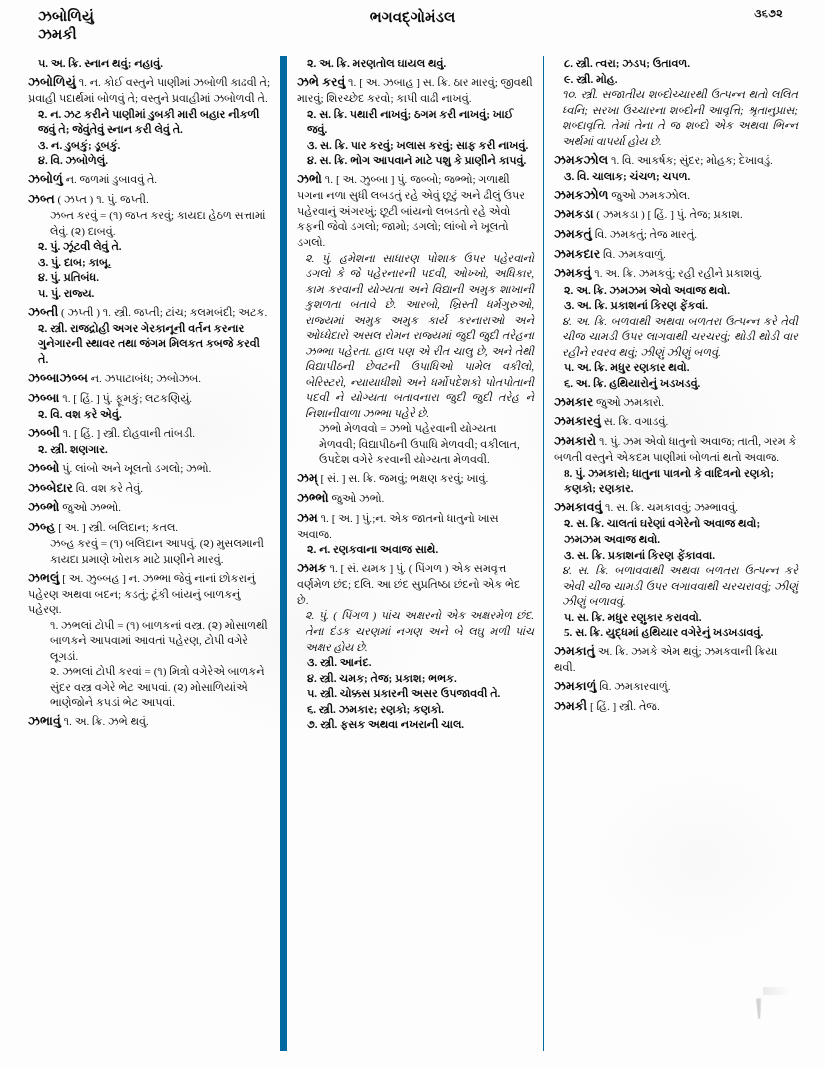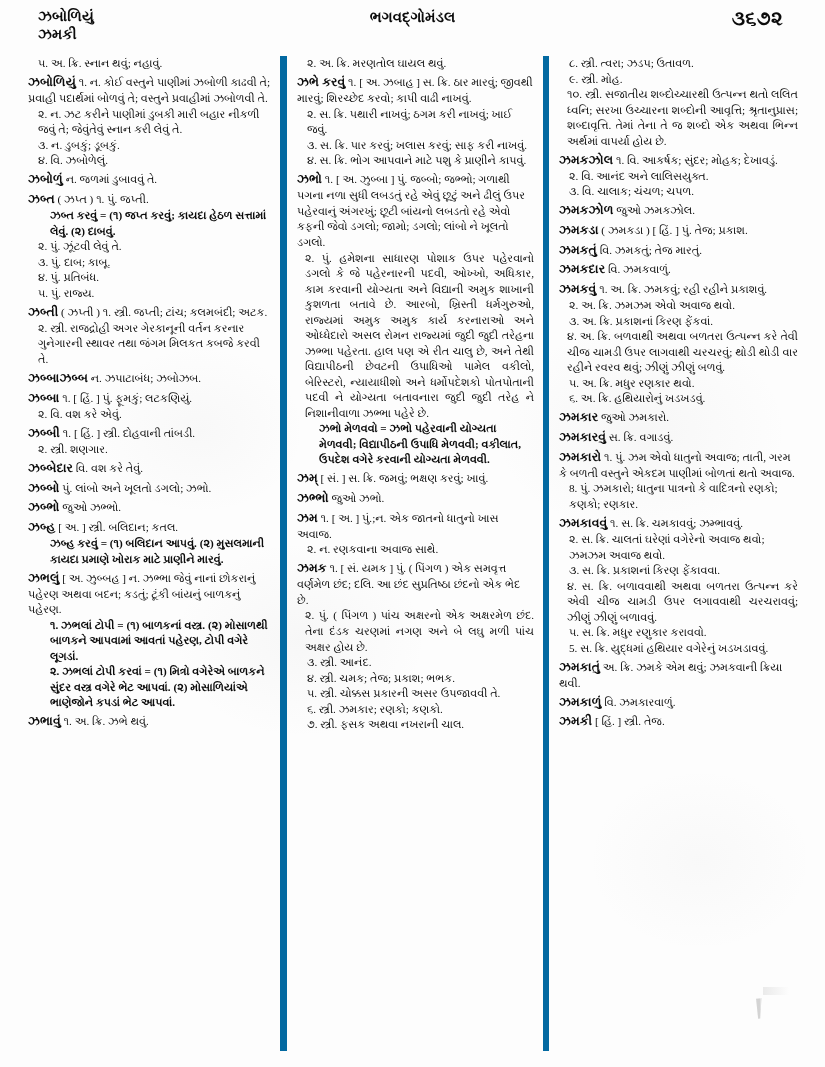--- a/index.html
+++ b/index.html
@@ -67,7 +67,7 @@
     position: absolute;
     right: 24px;
     top: 3px;
-    font-size: 20px;
+    font-size: 11px;
     font-weight: bold;
     letter-spacing: 0.3px;
   }

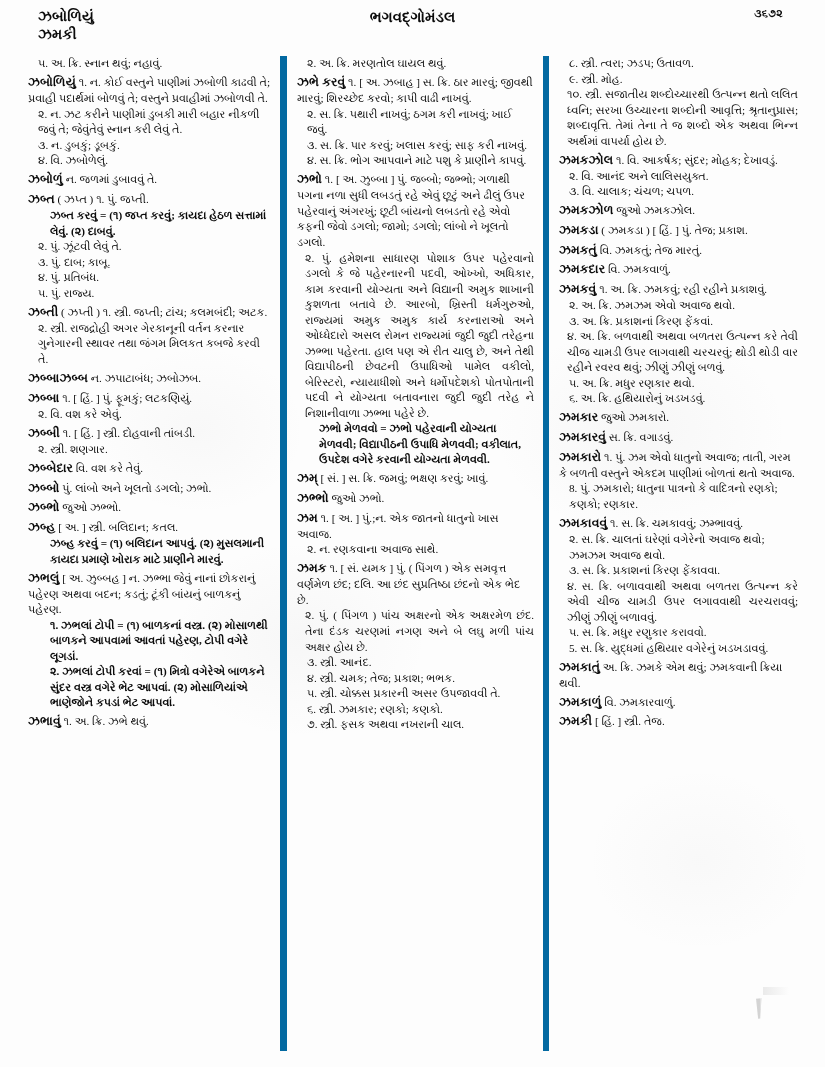--- a/index.html
+++ b/index.html
@@ -105,6 +105,7 @@
   .sense {
     padding-left: 10px;
     text-indent: 0;
+    font-weight: bold;
   }
   
   .body {

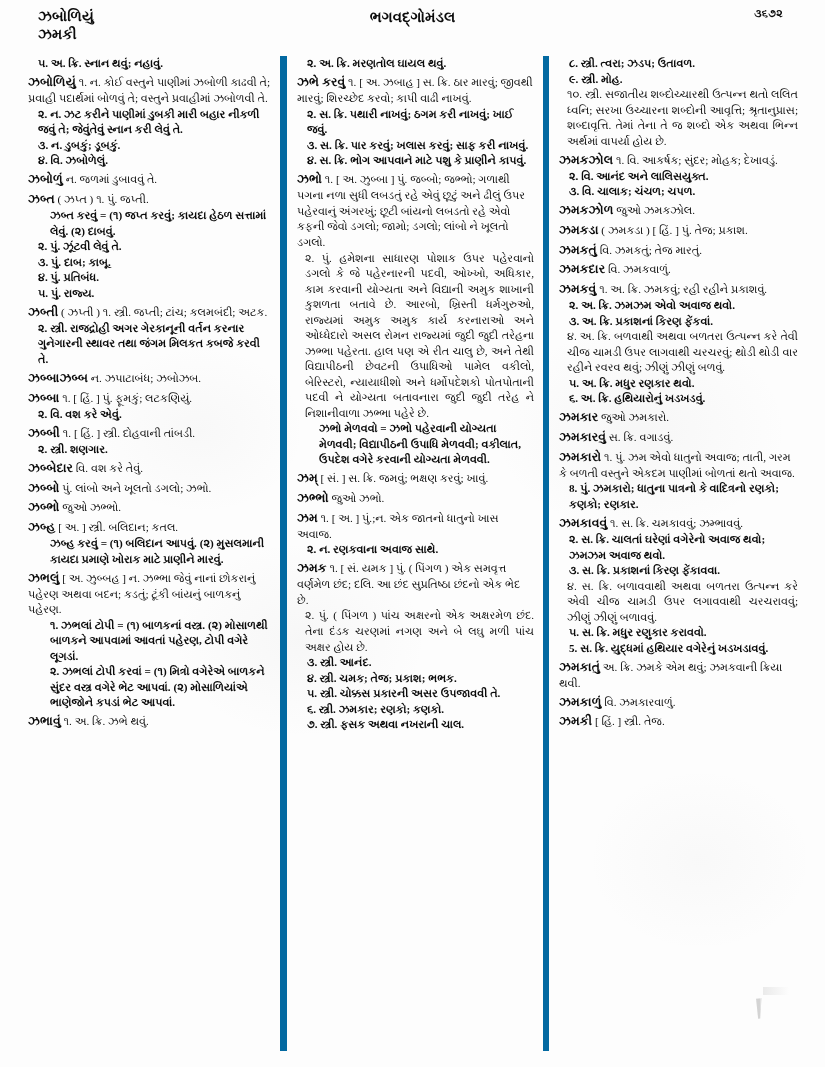--- a/index.html
+++ b/index.html
@@ -89,7 +89,7 @@
   }
   .col-1 { width: 262px; }
   .col-2 { width: 263px; border-left: 7px solid #0369a1; }
-  .col-3 { width: 264px; border-left: 6px solid #0369a1; }
+  .col-3 { width: 264px; border-left: 1px solid #0369a1; }
 
   
   .entry { margin: 0 0 2.5px 0; }

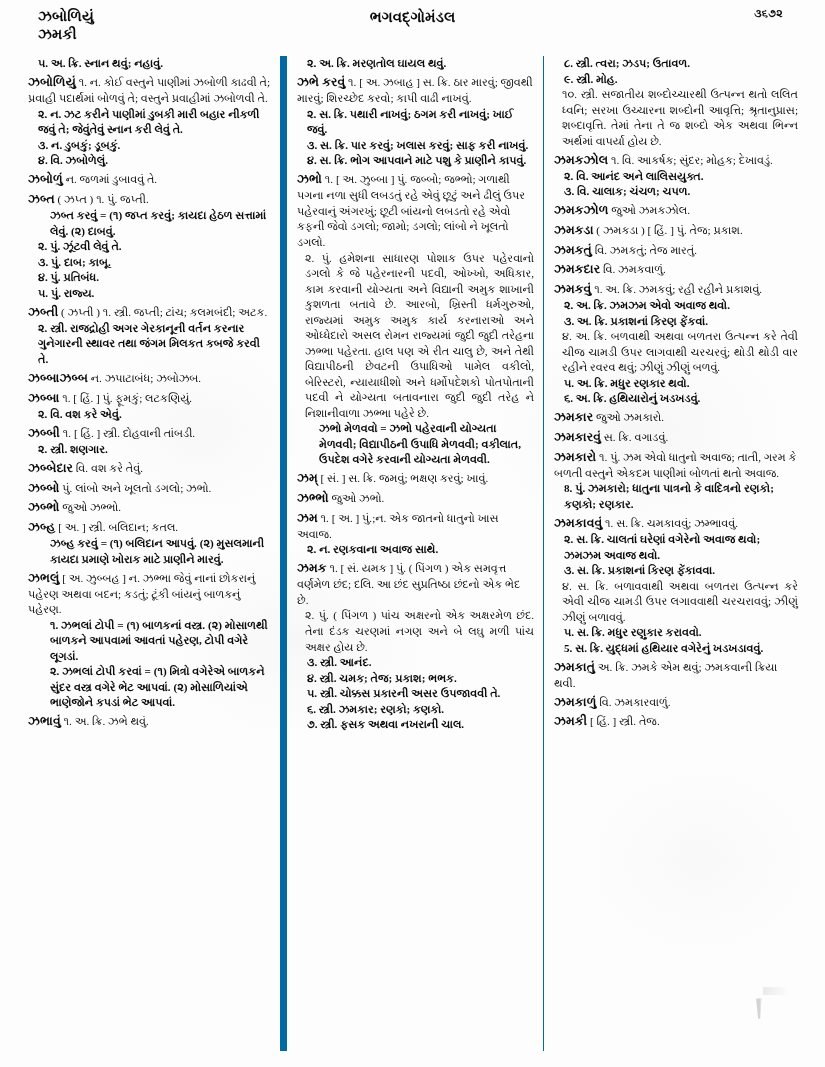--- a/index.html
+++ b/index.html
@@ -126,6 +126,7 @@
   .just {
     text-align: justify;
     text-justify: inter-word;
+    font-style: italic;
   }
 
   

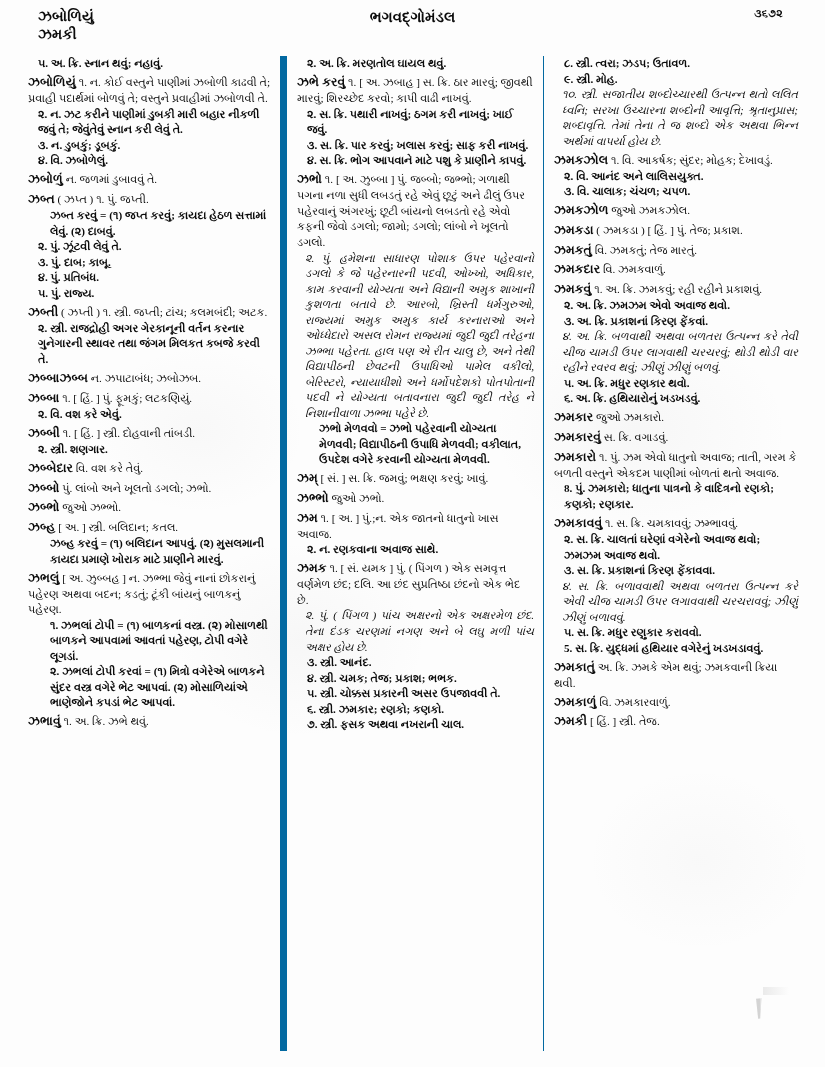--- a/index.html
+++ b/index.html
@@ -270,7 +270,6 @@
         </div>
         <div class="entry">
           <p class="line def"><span class="hw">ઝમકઝોલ</span><span> ૧. વિ. આકર્ષક; સુંદર; મોહક; દેખાવડું.</span></p>
-          <p class="line sense">૨. વિ. આનંદ અને લાલિસયુક્ત.</p>
           <p class="line sense">૩. વિ. ચાલાક; ચંચળ; ચપળ.</p>
         </div>
         <div class="entry">

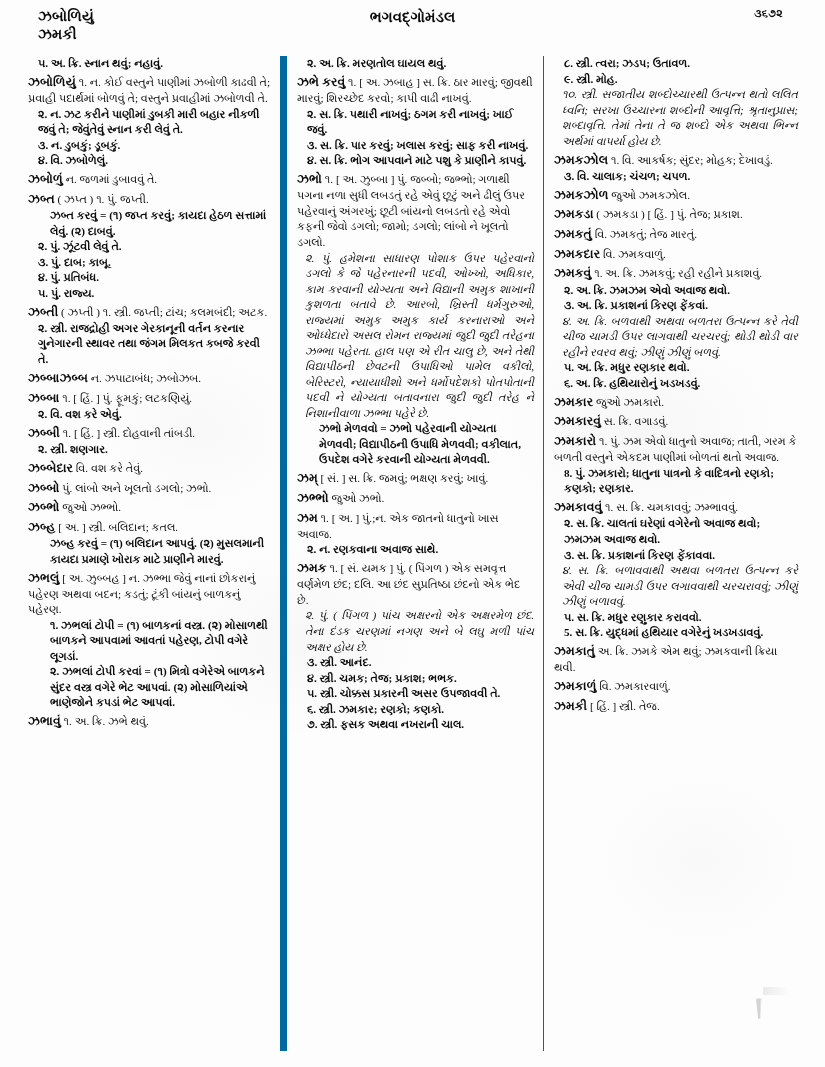--- a/index.html
+++ b/index.html
@@ -120,7 +120,6 @@
   
   .example {
     padding-left: 22px;
-    font-weight: bold;
   }
   
   .just {

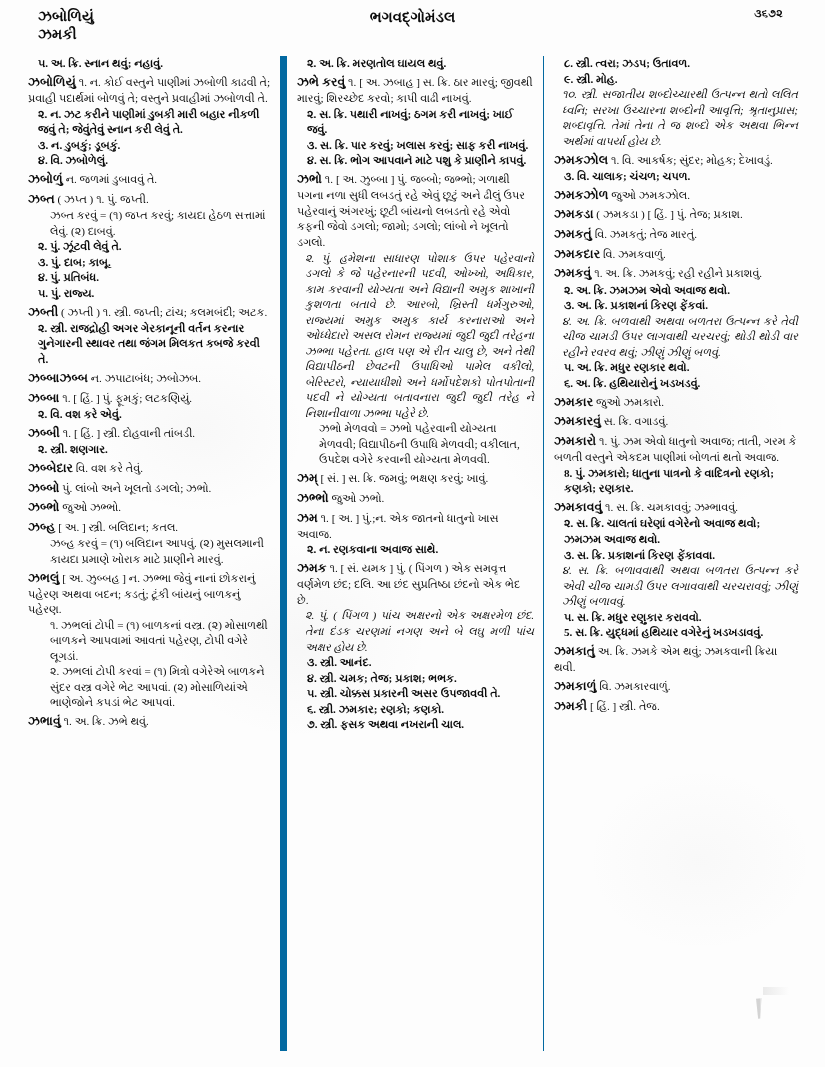--- a/index.html
+++ b/index.html
@@ -205,10 +205,10 @@
           <p class="line sense">૨. સ્ત્રી. શણગાર.</p>
         </div>
         <div class="entry">
+          <p class="line def"><span class="hw">ઝબ્બો</span><span> પું. લાંબો અને ખૂલતો ડગલો; ઝભો.</span></p>
+        </div>
+        <div class="entry">
           <p class="line def"><span class="hw">ઝબ્બેદાર</span><span> વિ. વશ કરે તેવું.</span></p>
-        </div>
-        <div class="entry">
-          <p class="line def"><span class="hw">ઝબ્બો</span><span> પું. લાંબો અને ખૂલતો ડગલો; ઝભો.</span></p>
         </div>
         <div class="entry">
           <p class="line def"><span class="hw">ઝબ્ભો</span><span> જુઓ ઝભ્ભો.</span></p>

